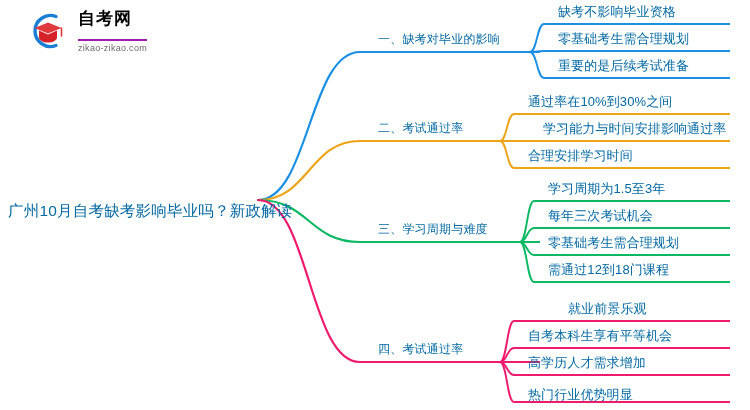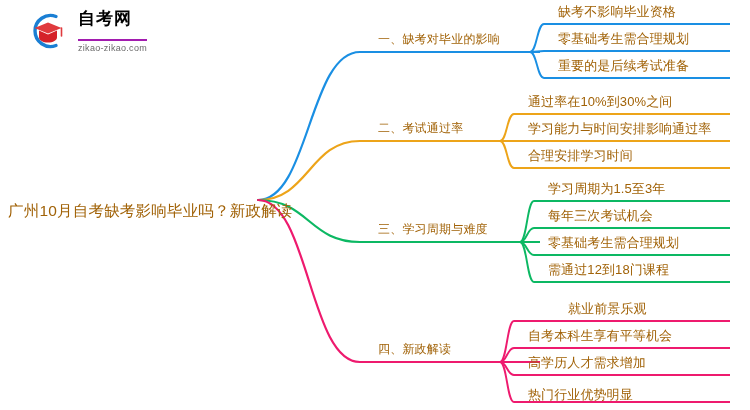--- a/index.html
+++ b/index.html
@@ -72,7 +72,7 @@
   .node {
     position: absolute;
     white-space: nowrap;
-    color: #a16207;
+    color: #0369a1;
     line-height: 1;
   }
   .node.root {

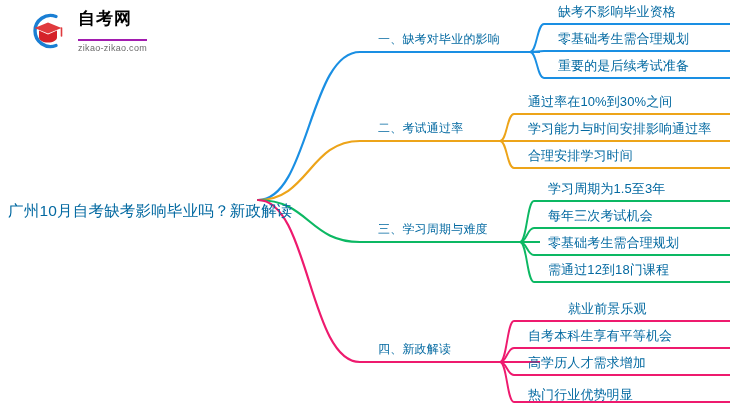--- a/index.html
+++ b/index.html
@@ -156,7 +156,7 @@
       <div class="node level2" style="left: 558px; top: 59px;"><span>重要的是后续考试准备</span></div>
       <div class="node level1" style="left: 378px; top: 122px;"><span>二、考试通过率</span></div>
       <div class="node level2" style="left: 528px; top: 95px;"><span>通过率在10%到30%之间</span></div>
-      <div class="node level2" style="left: 528px; top: 122px;"><span>学习能力与时间安排影响通过率</span></div>
+      <div class="node level2" style="left: 543px; top: 122px;"><span>学习能力与时间安排影响通过率</span></div>
       <div class="node level2" style="left: 528px; top: 149px; text-align: center;"><span>合理安排学习时间</span></div>
       <div class="node level1" style="left: 378px; top: 223px;"><span>三、学习周期与难度</span></div>
       <div class="node level2" style="left: 548px; top: 182px;"><span>学习周期为1.5至3年</span></div>

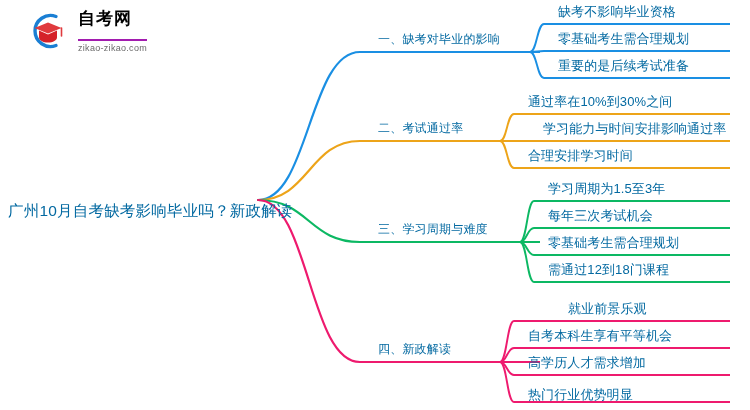--- a/index.html
+++ b/index.html
@@ -163,7 +163,7 @@
       <div class="node level2" style="left: 548px; top: 209px;"><span>每年三次考试机会</span></div>
       <div class="node level2" style="left: 548px; top: 236px;"><span>零基础考生需合理规划</span></div>
       <div class="node level2" style="left: 548px; top: 263px;"><span>需通过12到18门课程</span></div>
-      <div class="node level1" style="left: 378px; top: 343px;"><span>四、新政解读</span></div>
+      <div class="node level1" style="left: 378px; top: 343px;"><span>四、考试通过率</span></div>
       <div class="node level2" style="left: 528px; top: 302px; margin-left: 40px;"><span>就业前景乐观</span></div>
       <div class="node level2" style="left: 528px; top: 329px;"><span>自考本科生享有平等机会</span></div>
       <div class="node level2" style="left: 528px; top: 356px;"><span>高学历人才需求增加</span></div>

